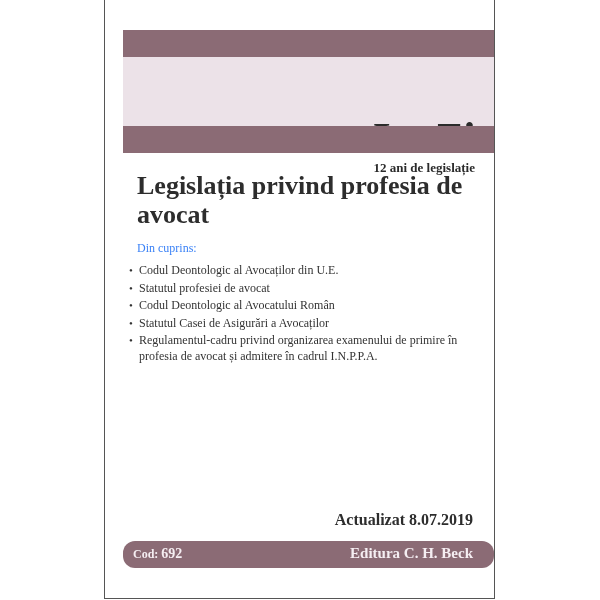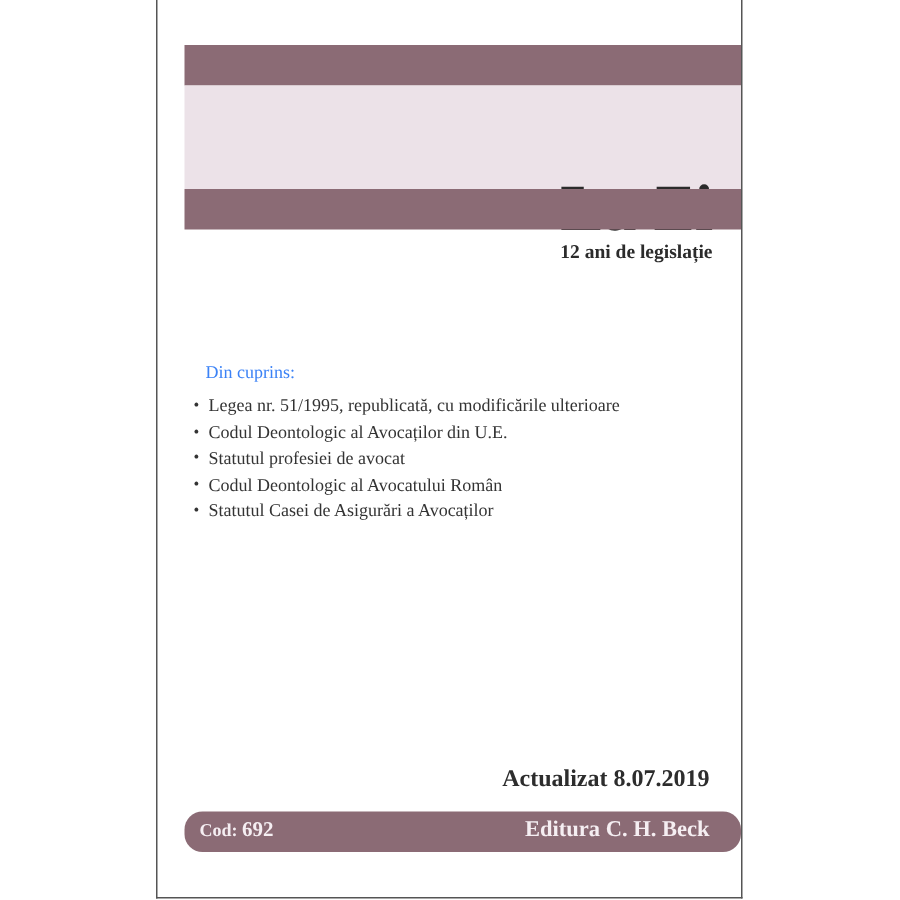--- a/index.html
+++ b/index.html
@@ -39,6 +39,7 @@
   </div>
   <div class="band-dark band-top2"></div>
 
+  <div class="title">Legislația privind profesia de avocat</div>
   <div class="toc-label">Din cuprins:</div>
   <ul class="toc">
     <li>Legea nr. 51/1995, republicată, cu modificările ulterioare</li>

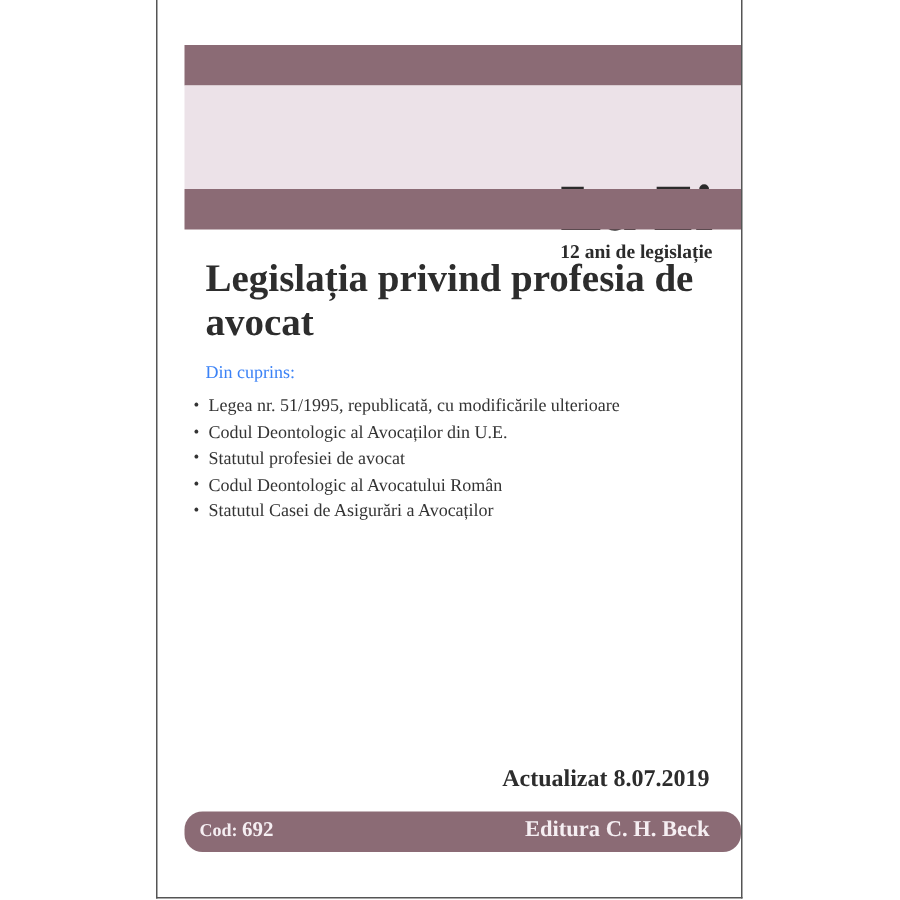--- a/index.html
+++ b/index.html
@@ -42,7 +42,6 @@
   <div class="title">Legislația privind profesia de avocat</div>
   <div class="toc-label">Din cuprins:</div>
   <ul class="toc">
-    <li>Legea nr. 51/1995, republicată, cu modificările ulterioare</li>
     <li>Codul Deontologic al Avocaților din U.E.</li>
     <li>Statutul profesiei de avocat</li>
     <li>Codul Deontologic al Avocatului Român</li>

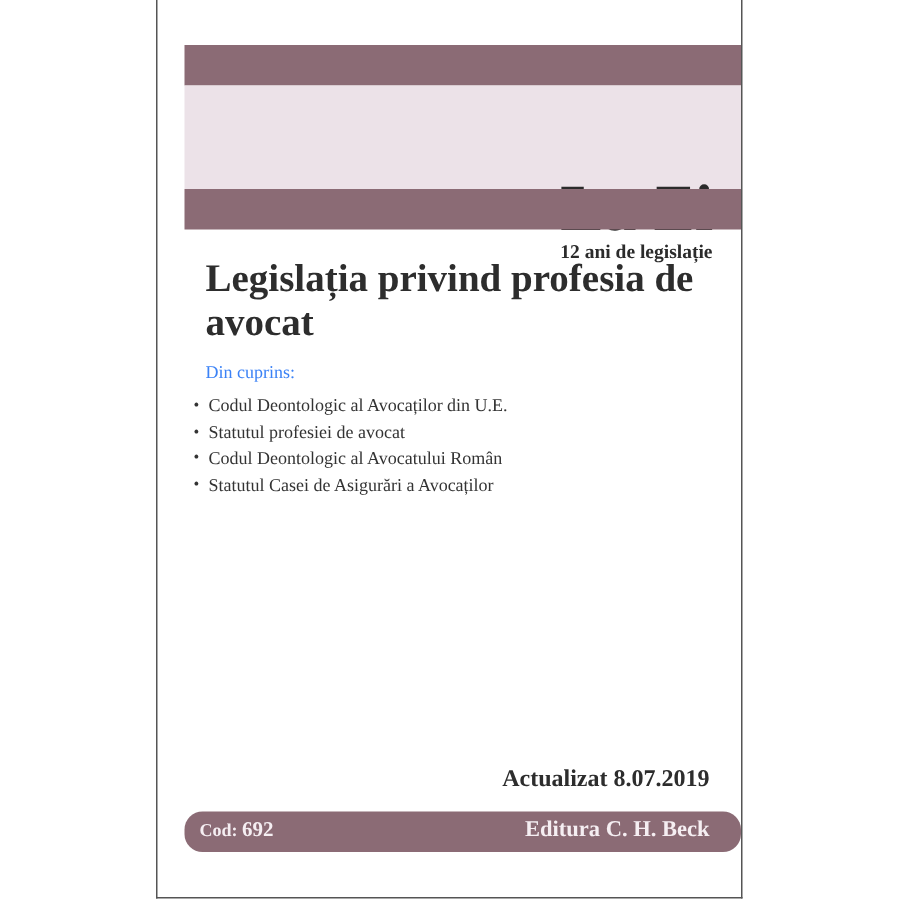--- a/index.html
+++ b/index.html
@@ -46,6 +46,7 @@
     <li>Statutul profesiei de avocat</li>
     <li>Codul Deontologic al Avocatului Român</li>
     <li>Statutul Casei de Asigurări a Avocaților</li>
+    <li>Regulamentul-cadru privind organizarea examenului de primire în profesia de avocat și admitere în cadrul I.N.P.P.A.</li>
   </ul>
 
   <div class="updated">Actualizat 8.07.2019</div>

